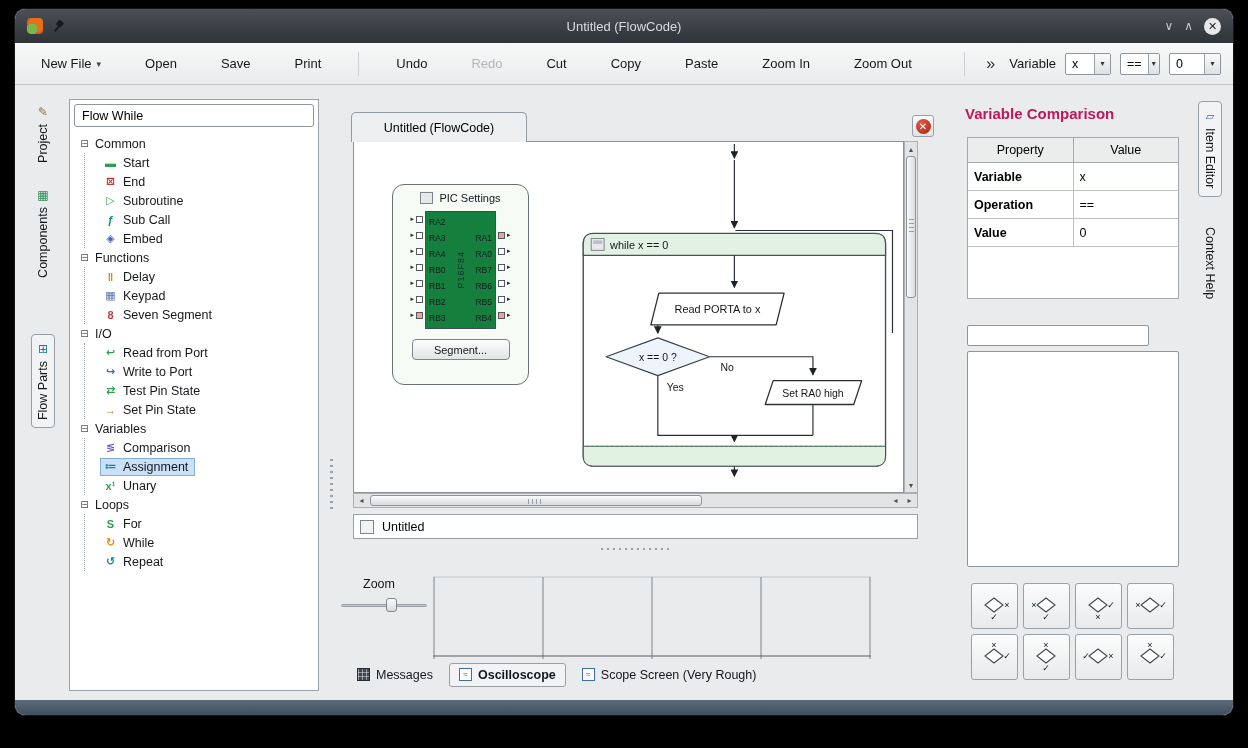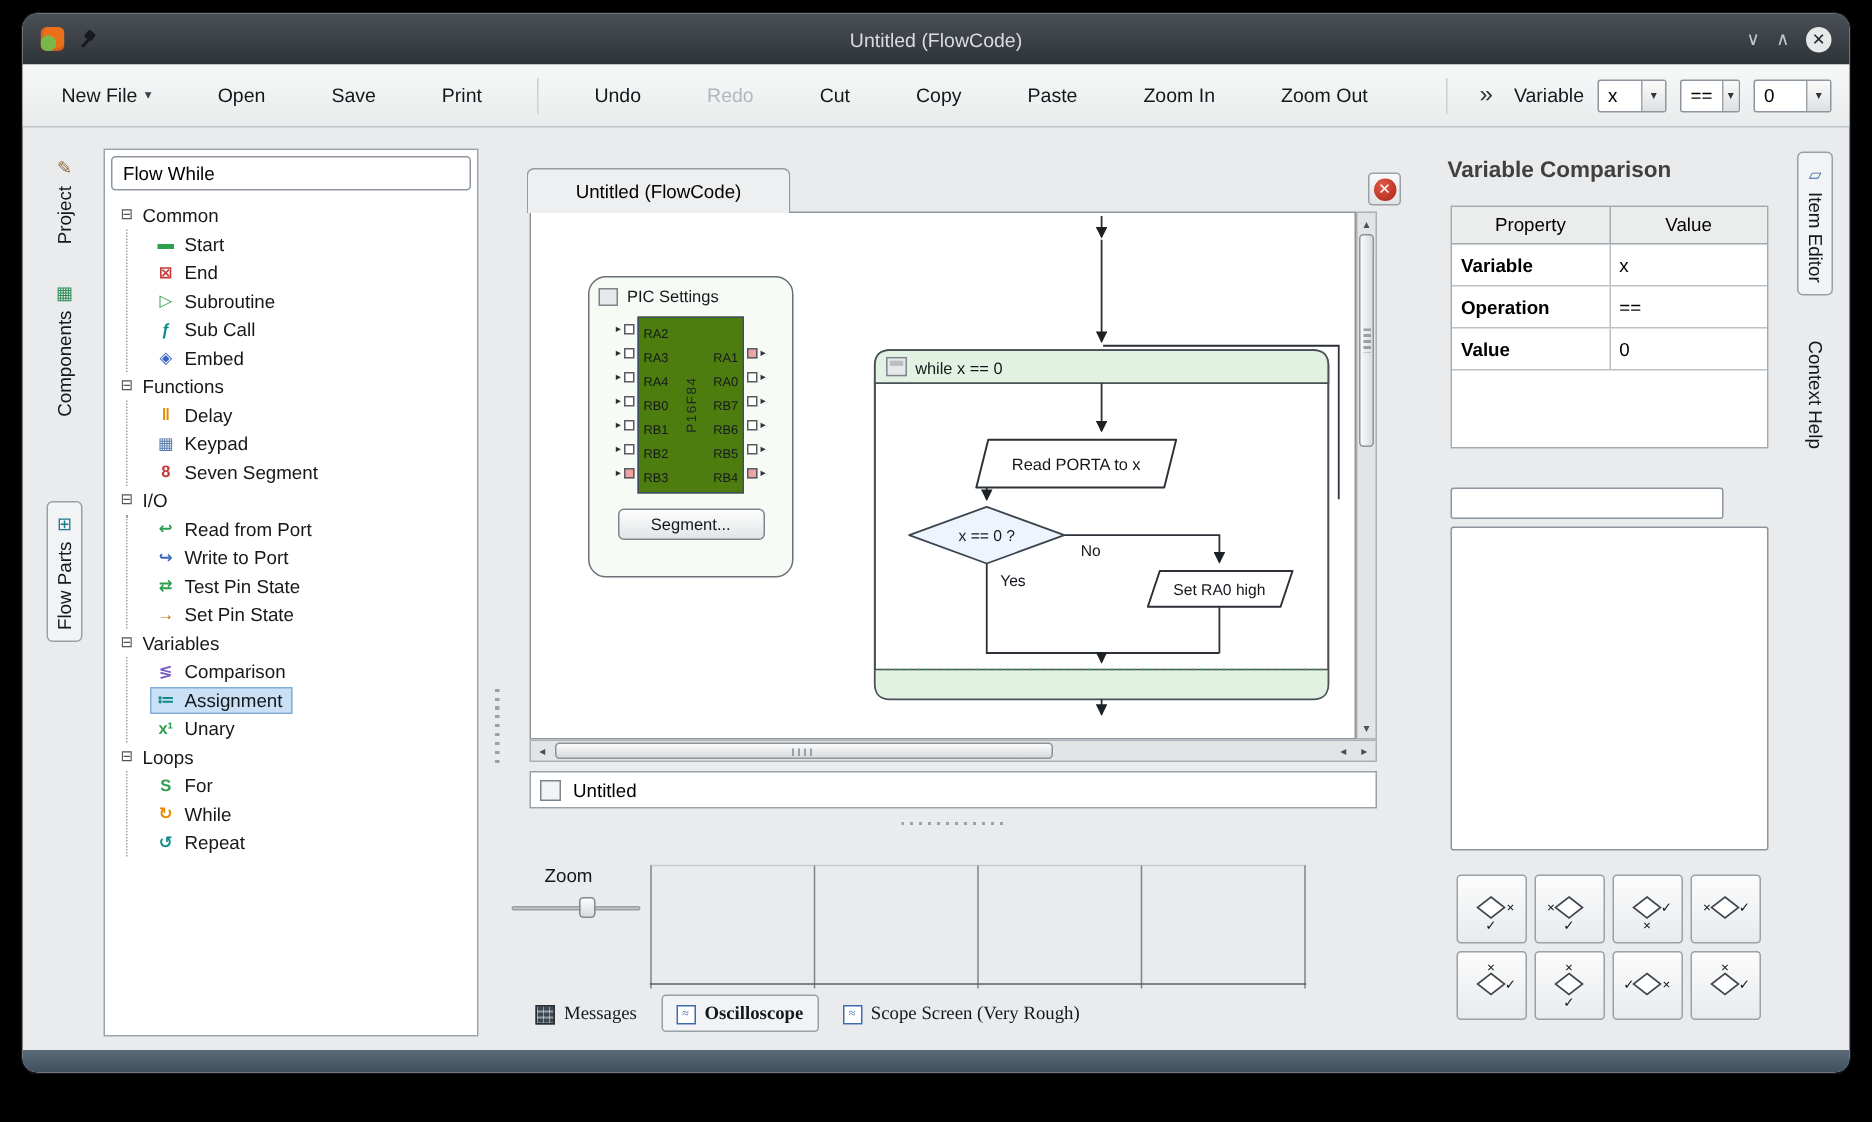--- a/index.html
+++ b/index.html
@@ -143,7 +143,7 @@
 
   
   .right-panel { position:absolute; left:948px; top:90px; width:224px; height:592px; }
-  .rp-title { font-size:15px; font-weight:bold; color:#404040; padding:6px 2px 0; }
+  .rp-title { font-size:15px; font-weight:bold; color:#be185d; padding:6px 2px 0; }
   .prop-table { position:absolute; left:4px; top:38px; width:212px; height:162px; border:1px solid #a3a9ae; background:#fff;
     display:flex; flex-direction:column; }
   .pt-header { display:flex; height:25px; background:#ebecec; border-bottom:1px solid #a3a9ae; }

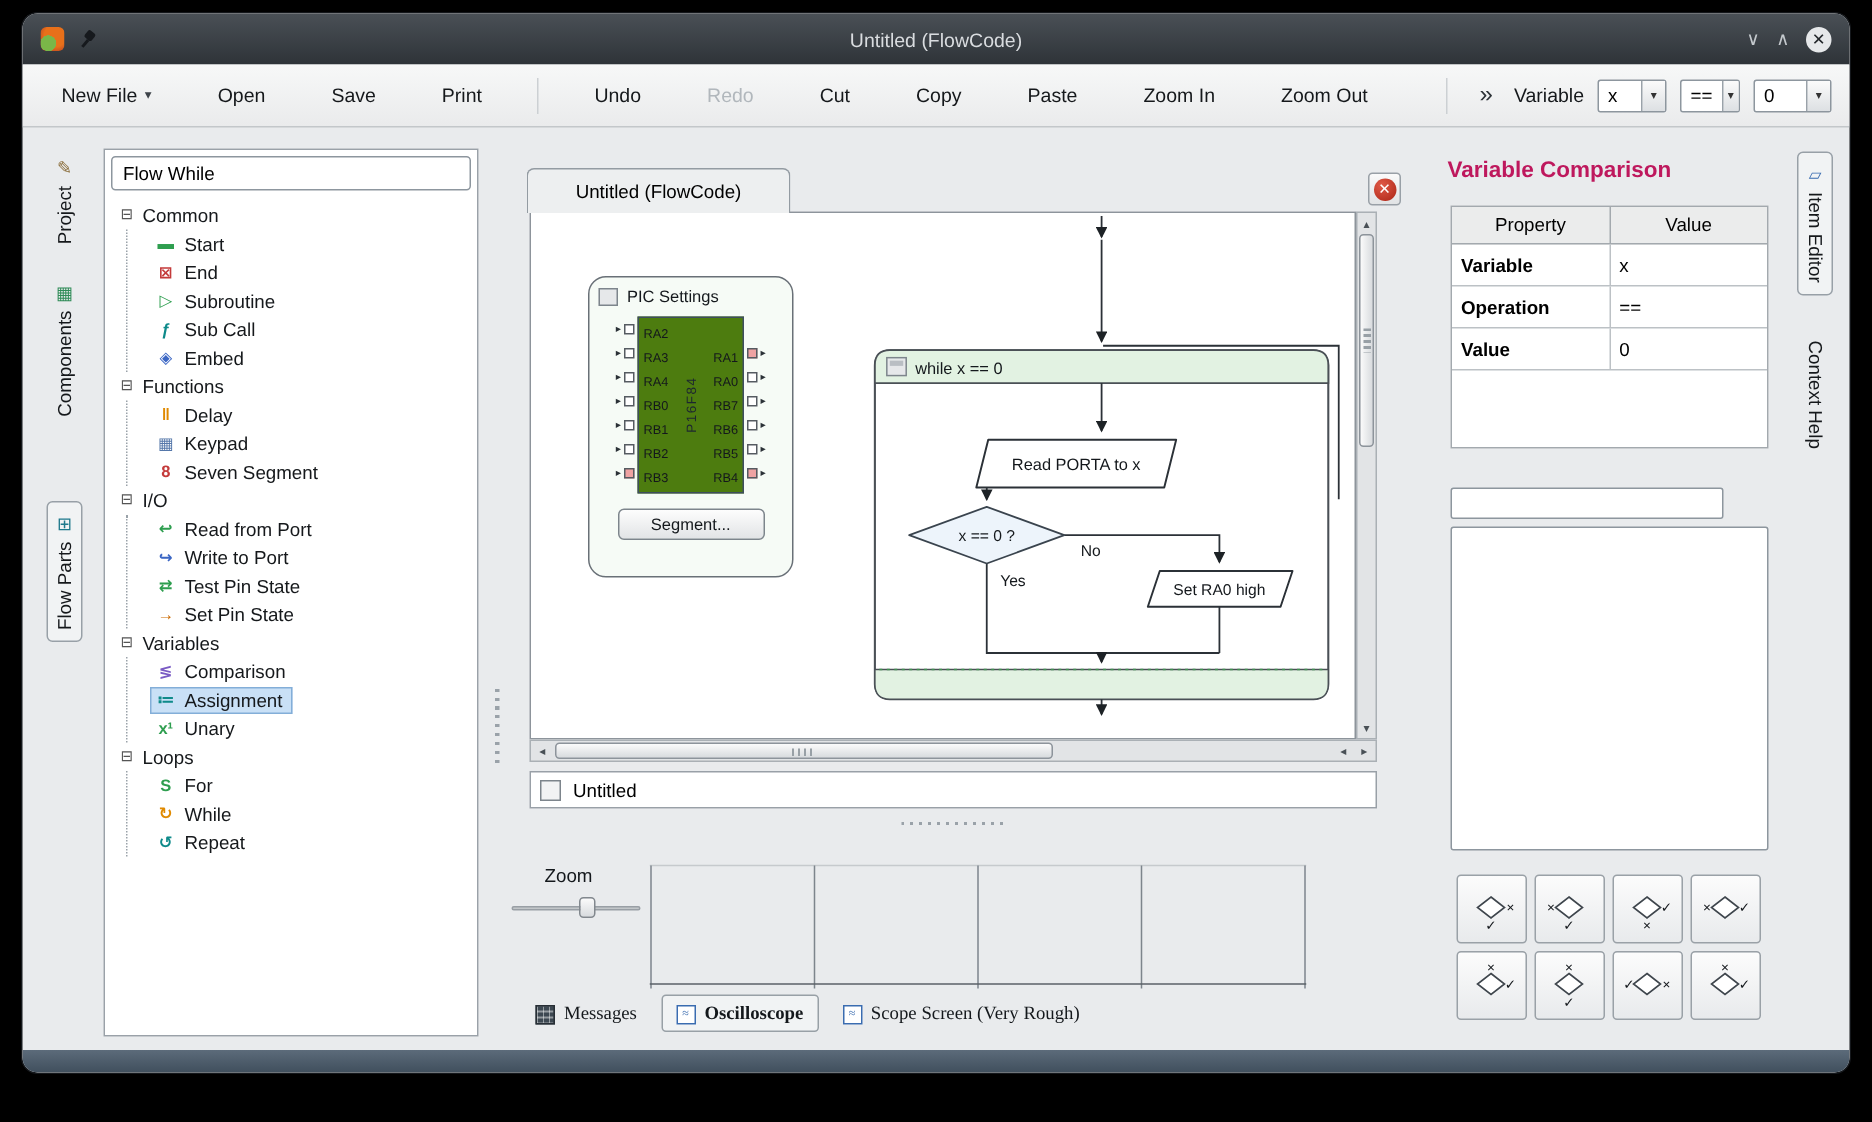--- a/index.html
+++ b/index.html
@@ -79,7 +79,7 @@
   
   .pic-panel { position:absolute; left:38px; top:42px; width:137px; height:201px; background:#f6fbf6;
     border:1.5px solid #697077; border-radius:12px; padding:7px 6px 6px; z-index:2; }
-  .pic-title { display:flex; align-items:center; gap:6px; font-size:11px; color:#14181c; }
+  .pic-title { display:flex; align-items:center; gap:6px; font-size:11px; color:#14181c;justify-content:center; }
   .pic-handle { width:13px; height:12px; border:1px solid #7d858c; background:#e6e8ea; }
   .chip-area { display:flex; justify-content:center; margin-top:7px; }
   .pins-col { display:flex; flex-direction:column; }

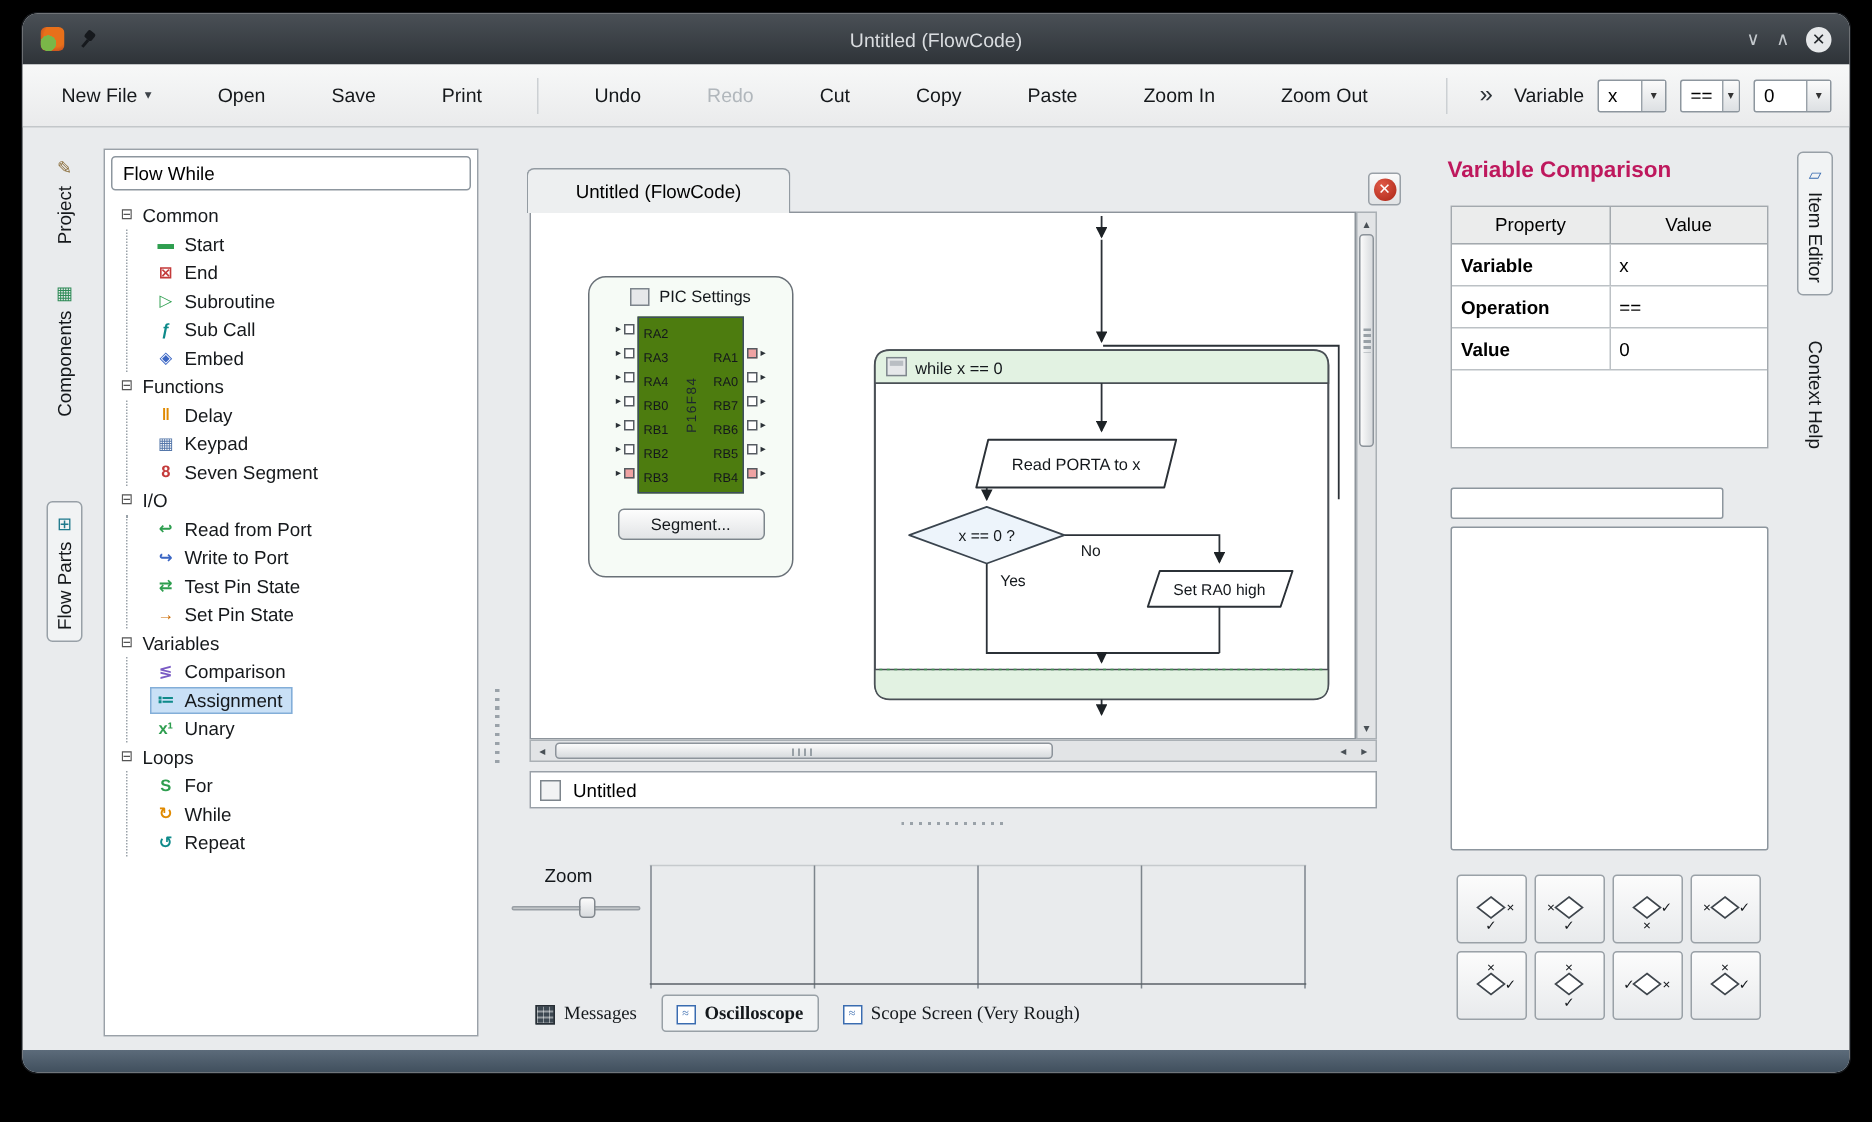--- a/index.html
+++ b/index.html
@@ -88,7 +88,7 @@
   .parrow { font-size:7px; color:#2b3137; }
   .psq { width:7px; height:7px; border:1px solid #555b61; background:#fff; }
   .psq.hot { background:#f0a2a2; }
-  .chip-body { display:flex; background:#4d7c0f; border:1px solid #3e4e5e; padding:2px 3px; margin:0 2px; }
+  .chip-body { display:flex; background:#15803d; border:1px solid #3e4e5e; padding:2px 3px; margin:0 2px; }
   .names-col { display:flex; flex-direction:column; width:24px; }
   .names-col.r { padding-top:16px; }
   .pname { height:16px; font-size:8.5px; display:flex; align-items:center; color:#14181c; }

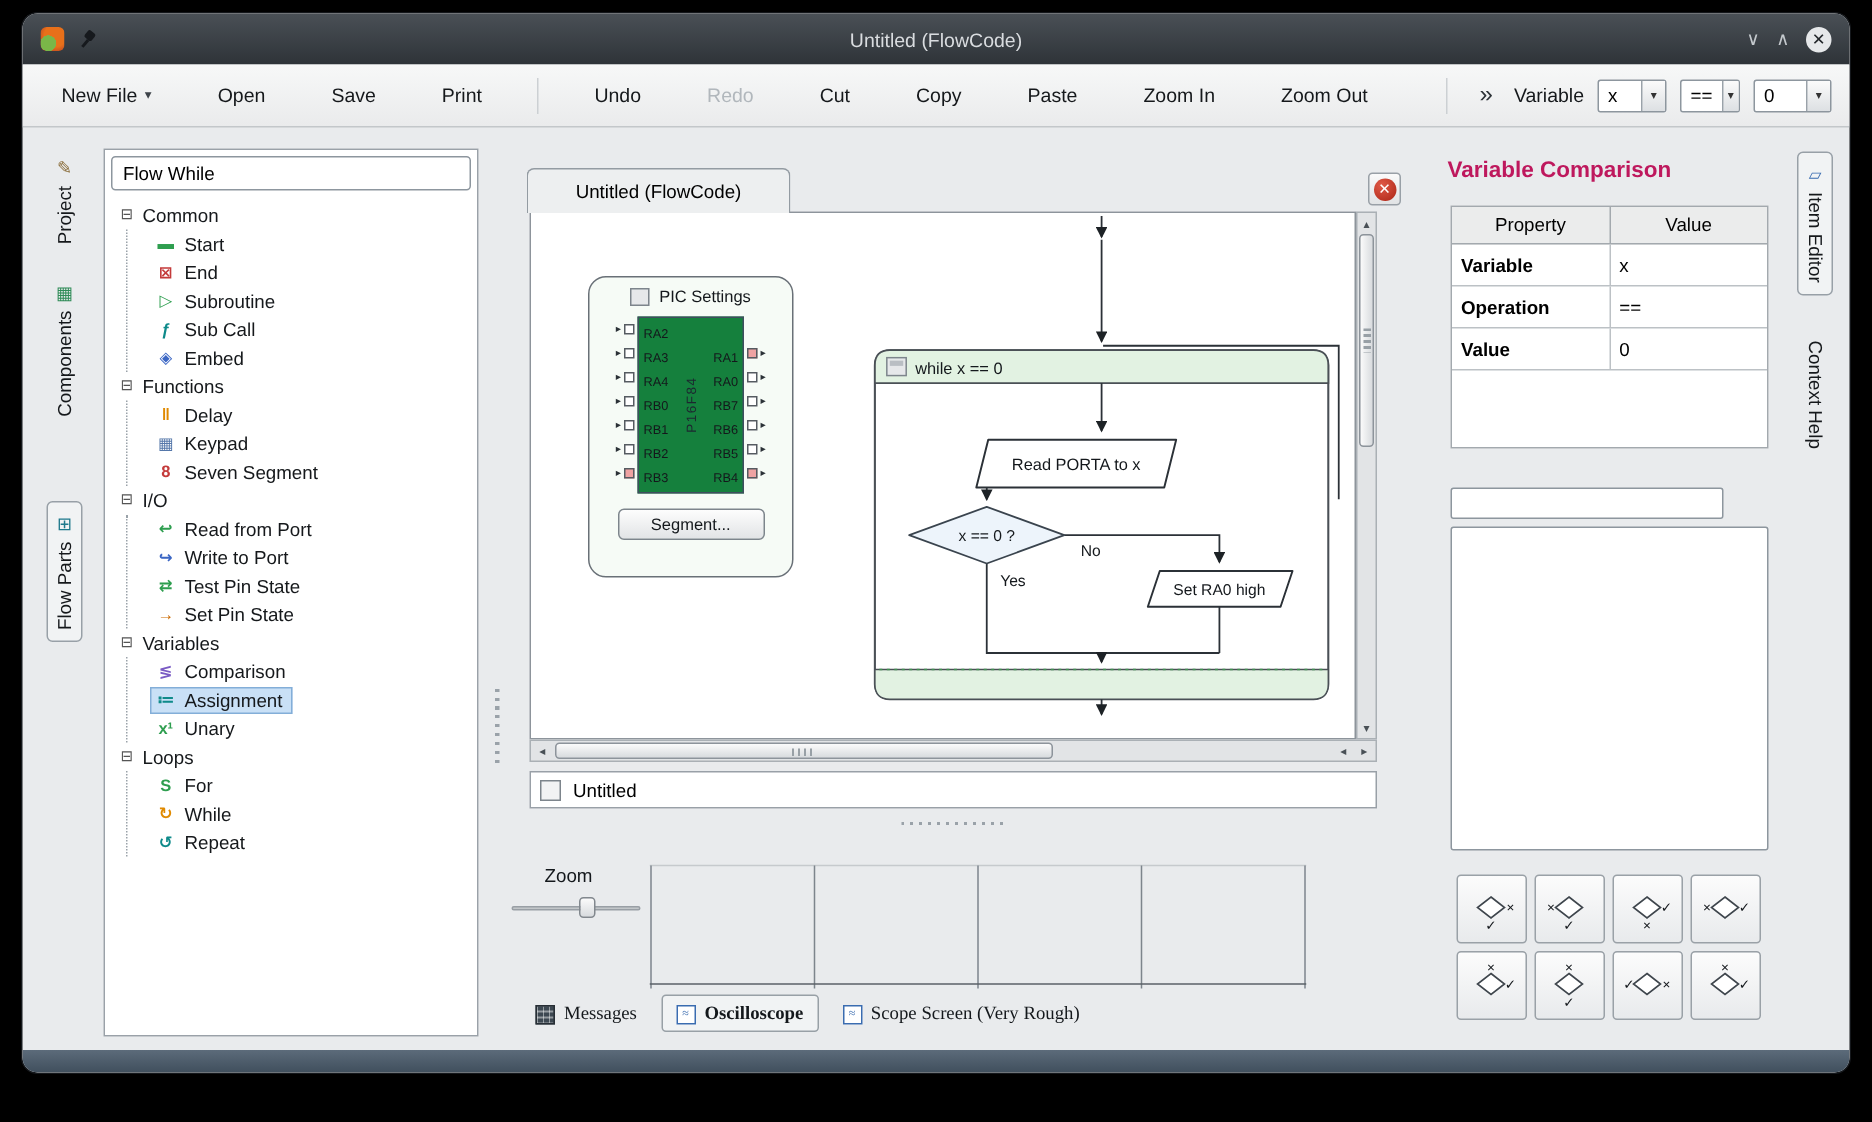--- a/index.html
+++ b/index.html
@@ -131,7 +131,7 @@
 
   
   .bottom-tabs { position:absolute; left:332px; top:652px; height:28px; display:flex; align-items:center; gap:6px; }
-  .btab { display:flex; align-items:flex-end; gap:6px; padding:4px 9px; font-size:12.5px; border:1px solid transparent; border-radius:3px; color:#14181c;font-family:Liberation Serif, serif; }
+  .btab { display:flex; align-items:flex-start; gap:6px; padding:4px 9px; font-size:12.5px; border:1px solid transparent; border-radius:3px; color:#14181c; }
   .btab.sel { background:#f1f3f4; border-color:#98a0a6; }
   .btab.sel .btl { font-weight:bold; }
   .bt-ic-grid { width:13px; height:13px; border:1px solid #272e35; background-color:#3d4852;

